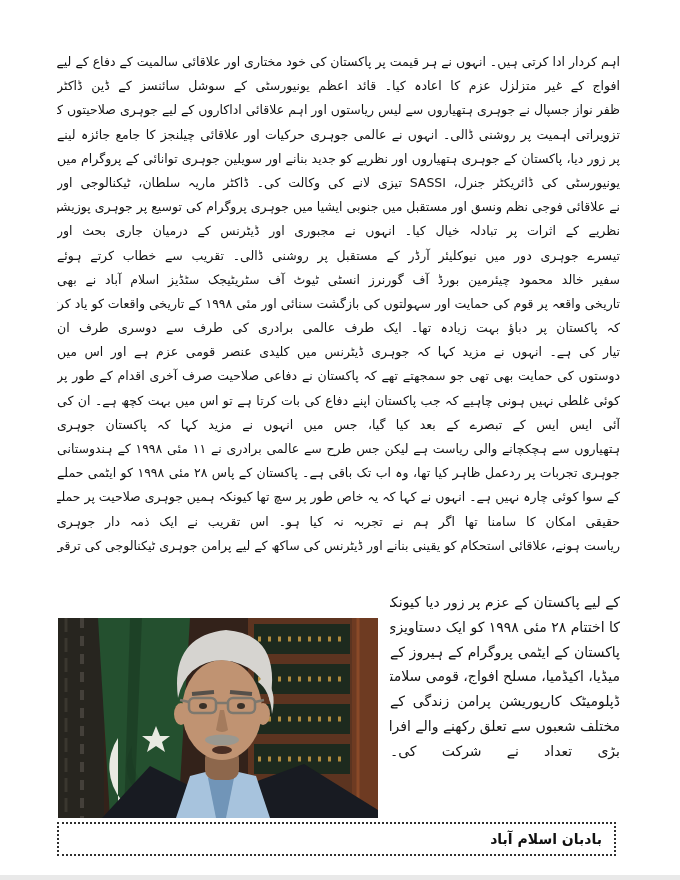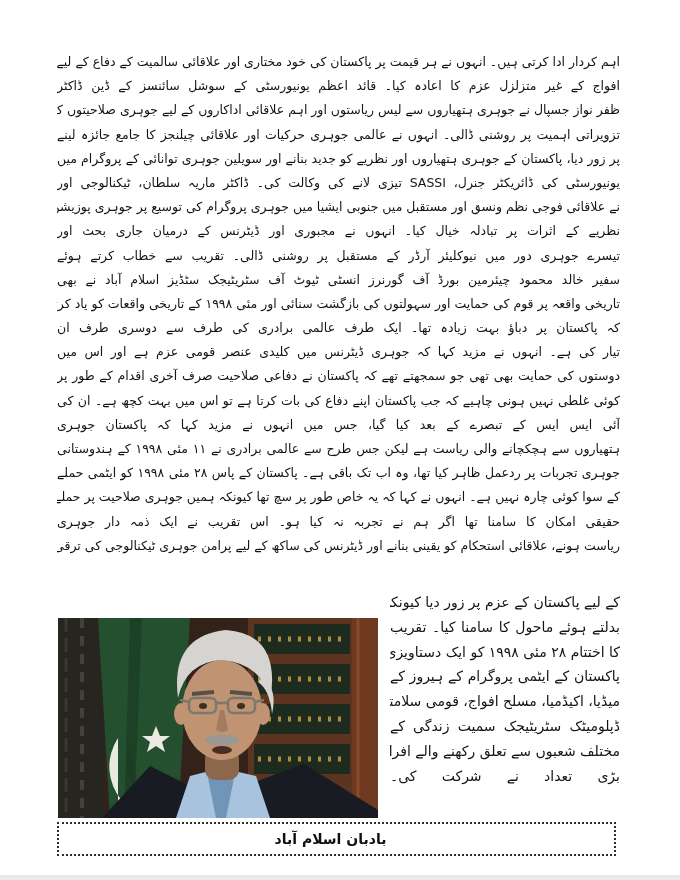--- a/index.html
+++ b/index.html
@@ -64,7 +64,6 @@
 
   <div class="narrow-col">
       <div class="line" dir="rtl" lang="ur">کے لیے پاکستان کے عزم پر زور دیا کیونکہ ہم نے</div>
-      <div class="line" dir="rtl" lang="ur">بدلتے ہوئے ماحول کا سامنا کیا۔ تقریب</div>
       <div class="line" dir="rtl" lang="ur">کا اختتام ۲۸ مئی ۱۹۹۸ کو ایک دستاویزی فلم اور</div>
       <div class="line" dir="rtl" lang="ur">پاکستان کے ایٹمی پروگرام کے ہیروز کے</div>
       <div class="line" dir="rtl" lang="ur">میڈیا، اکیڈمیا، مسلح افواج، قومی سلامتی اور</div>

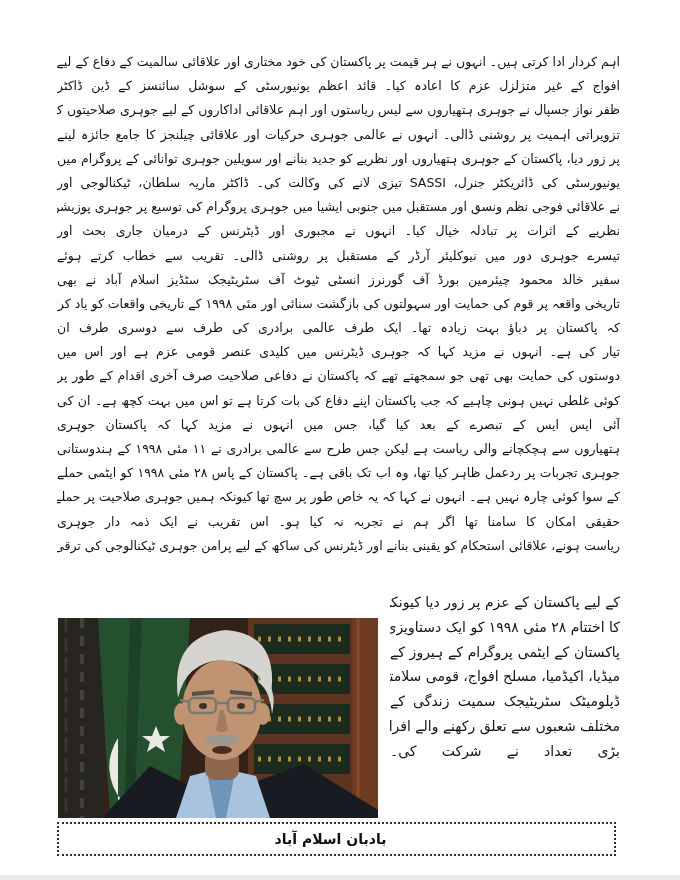--- a/index.html
+++ b/index.html
@@ -67,7 +67,7 @@
       <div class="line" dir="rtl" lang="ur">کا اختتام ۲۸ مئی ۱۹۹۸ کو ایک دستاویزی فلم اور</div>
       <div class="line" dir="rtl" lang="ur">پاکستان کے ایٹمی پروگرام کے ہیروز کے</div>
       <div class="line" dir="rtl" lang="ur">میڈیا، اکیڈمیا، مسلح افواج، قومی سلامتی اور</div>
-      <div class="line" dir="rtl" lang="ur">ڈپلومیٹک سٹریٹیجک سمیت زندگی کے</div>
+      <div class="line" dir="rtl" lang="ur">ڈپلومیٹک کارپوریشن پرامن زندگی کے</div>
       <div class="line" dir="rtl" lang="ur">مختلف شعبوں سے تعلق رکھنے والے افراد کی</div>
       <div class="line" dir="rtl" lang="ur">بڑی تعداد نے شرکت کی۔</div>
     </div>

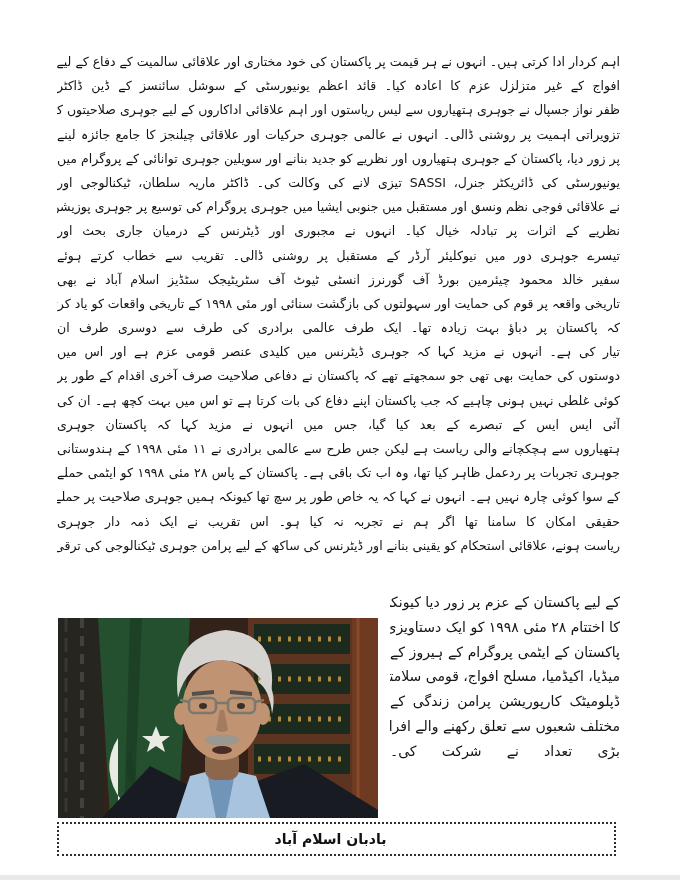--- a/index.html
+++ b/index.html
@@ -24,7 +24,7 @@
   .caption-box{
     position:absolute;left:57px;top:822px;width:559px;height:34px;
     border:2px dotted #2e2e2e;display:flex;align-items:center;
-    justify-content:center;padding-right:12px;box-sizing:border-box;
+    justify-content:flex-end;padding-right:12px;box-sizing:border-box;
   }
   .caption-text{
     direction:rtl;font-size:14px;font-weight:bold;color:#111111;

